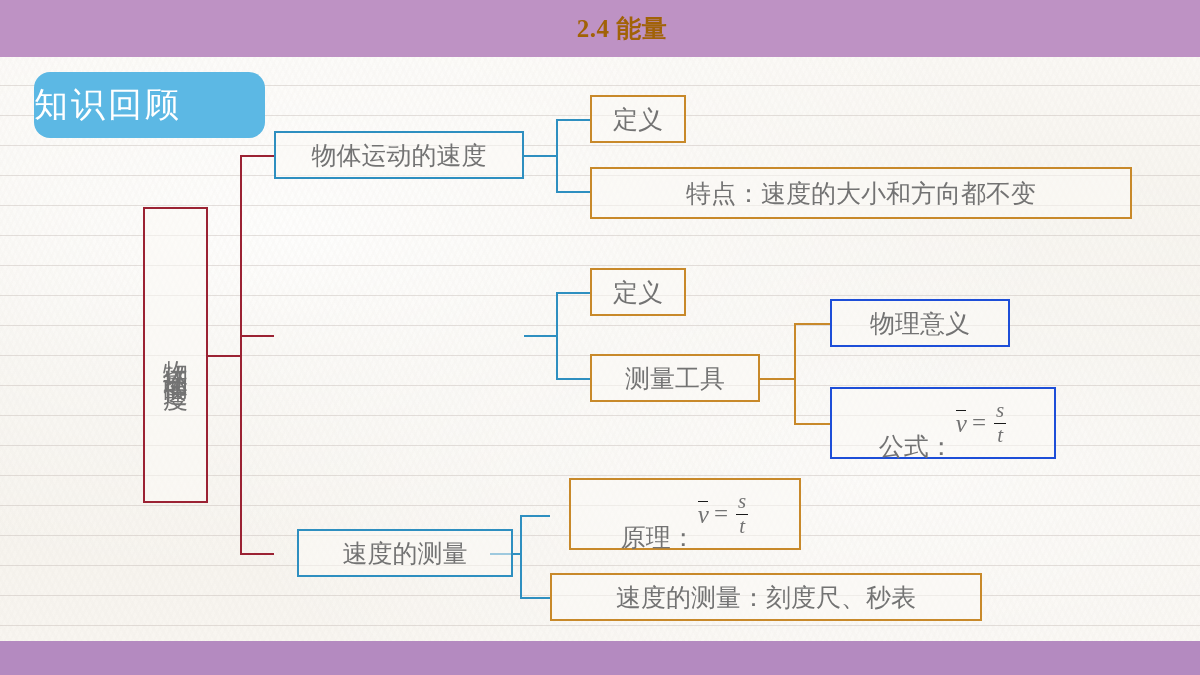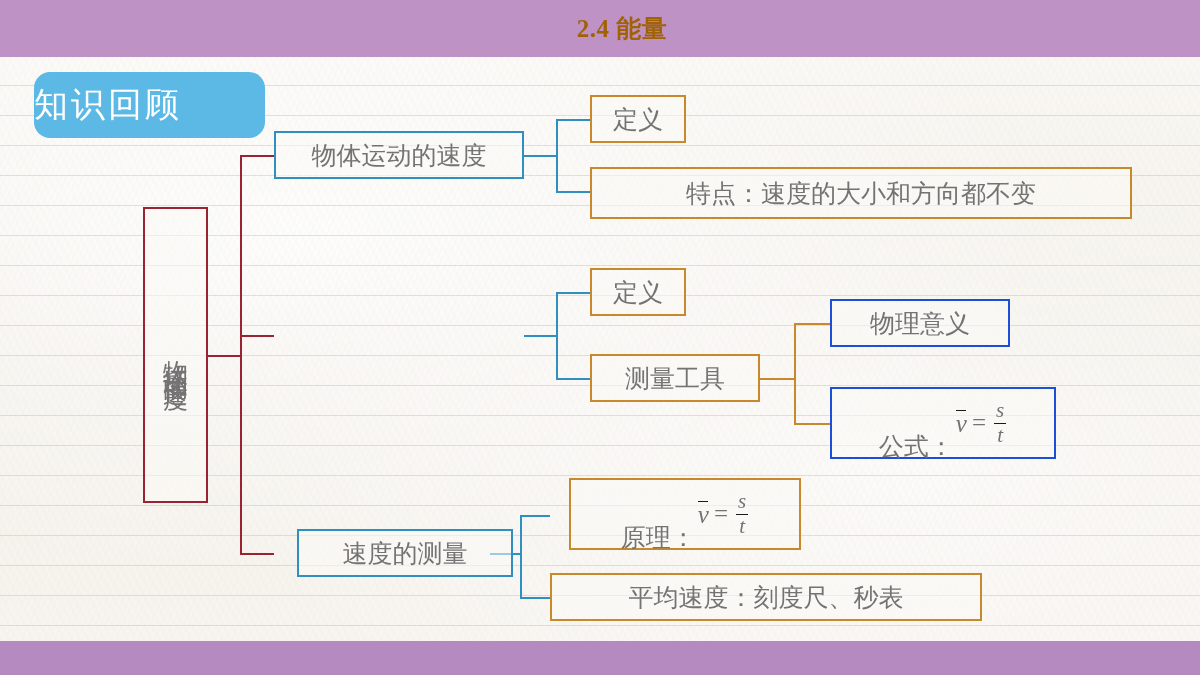--- a/index.html
+++ b/index.html
@@ -219,7 +219,7 @@
     </span>
   </div>
 
-  <div class="node orange" style="left:550px; top:573px; width:432px; height:48px;">平均速度：刻度尺、秒表</div>
+  <div class="node orange" style="left:550px; top:573px; width:432px; height:48px;">速度的测量：刻度尺、秒表</div>
 
   <div id="footer-band"></div>
 </div>

